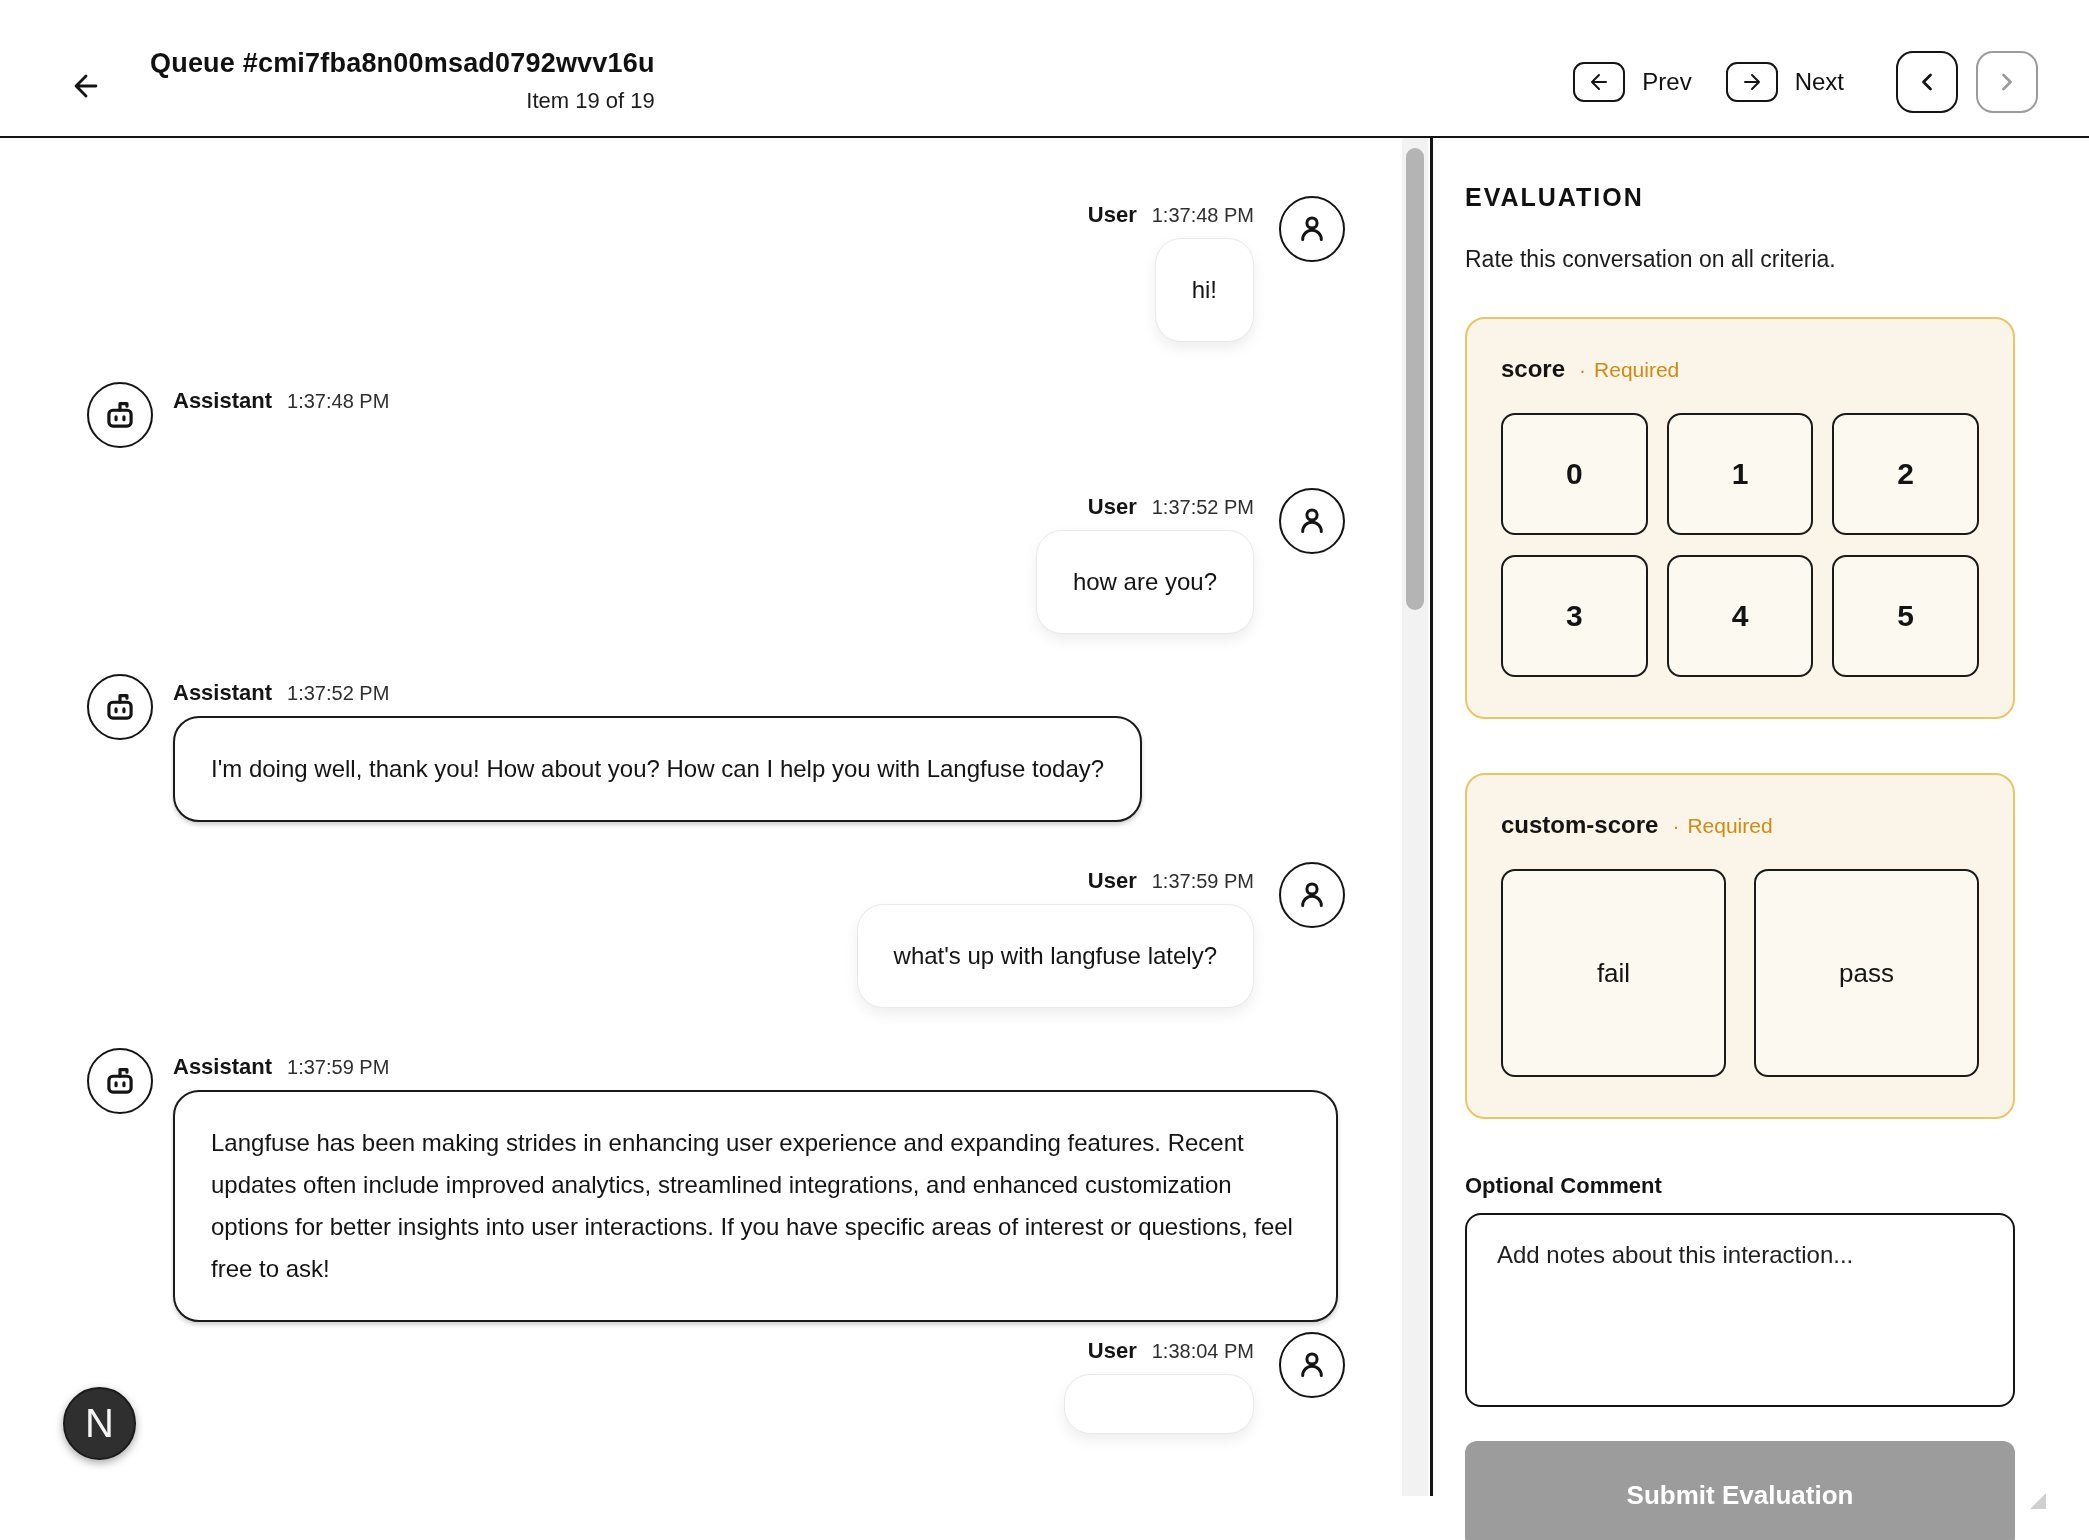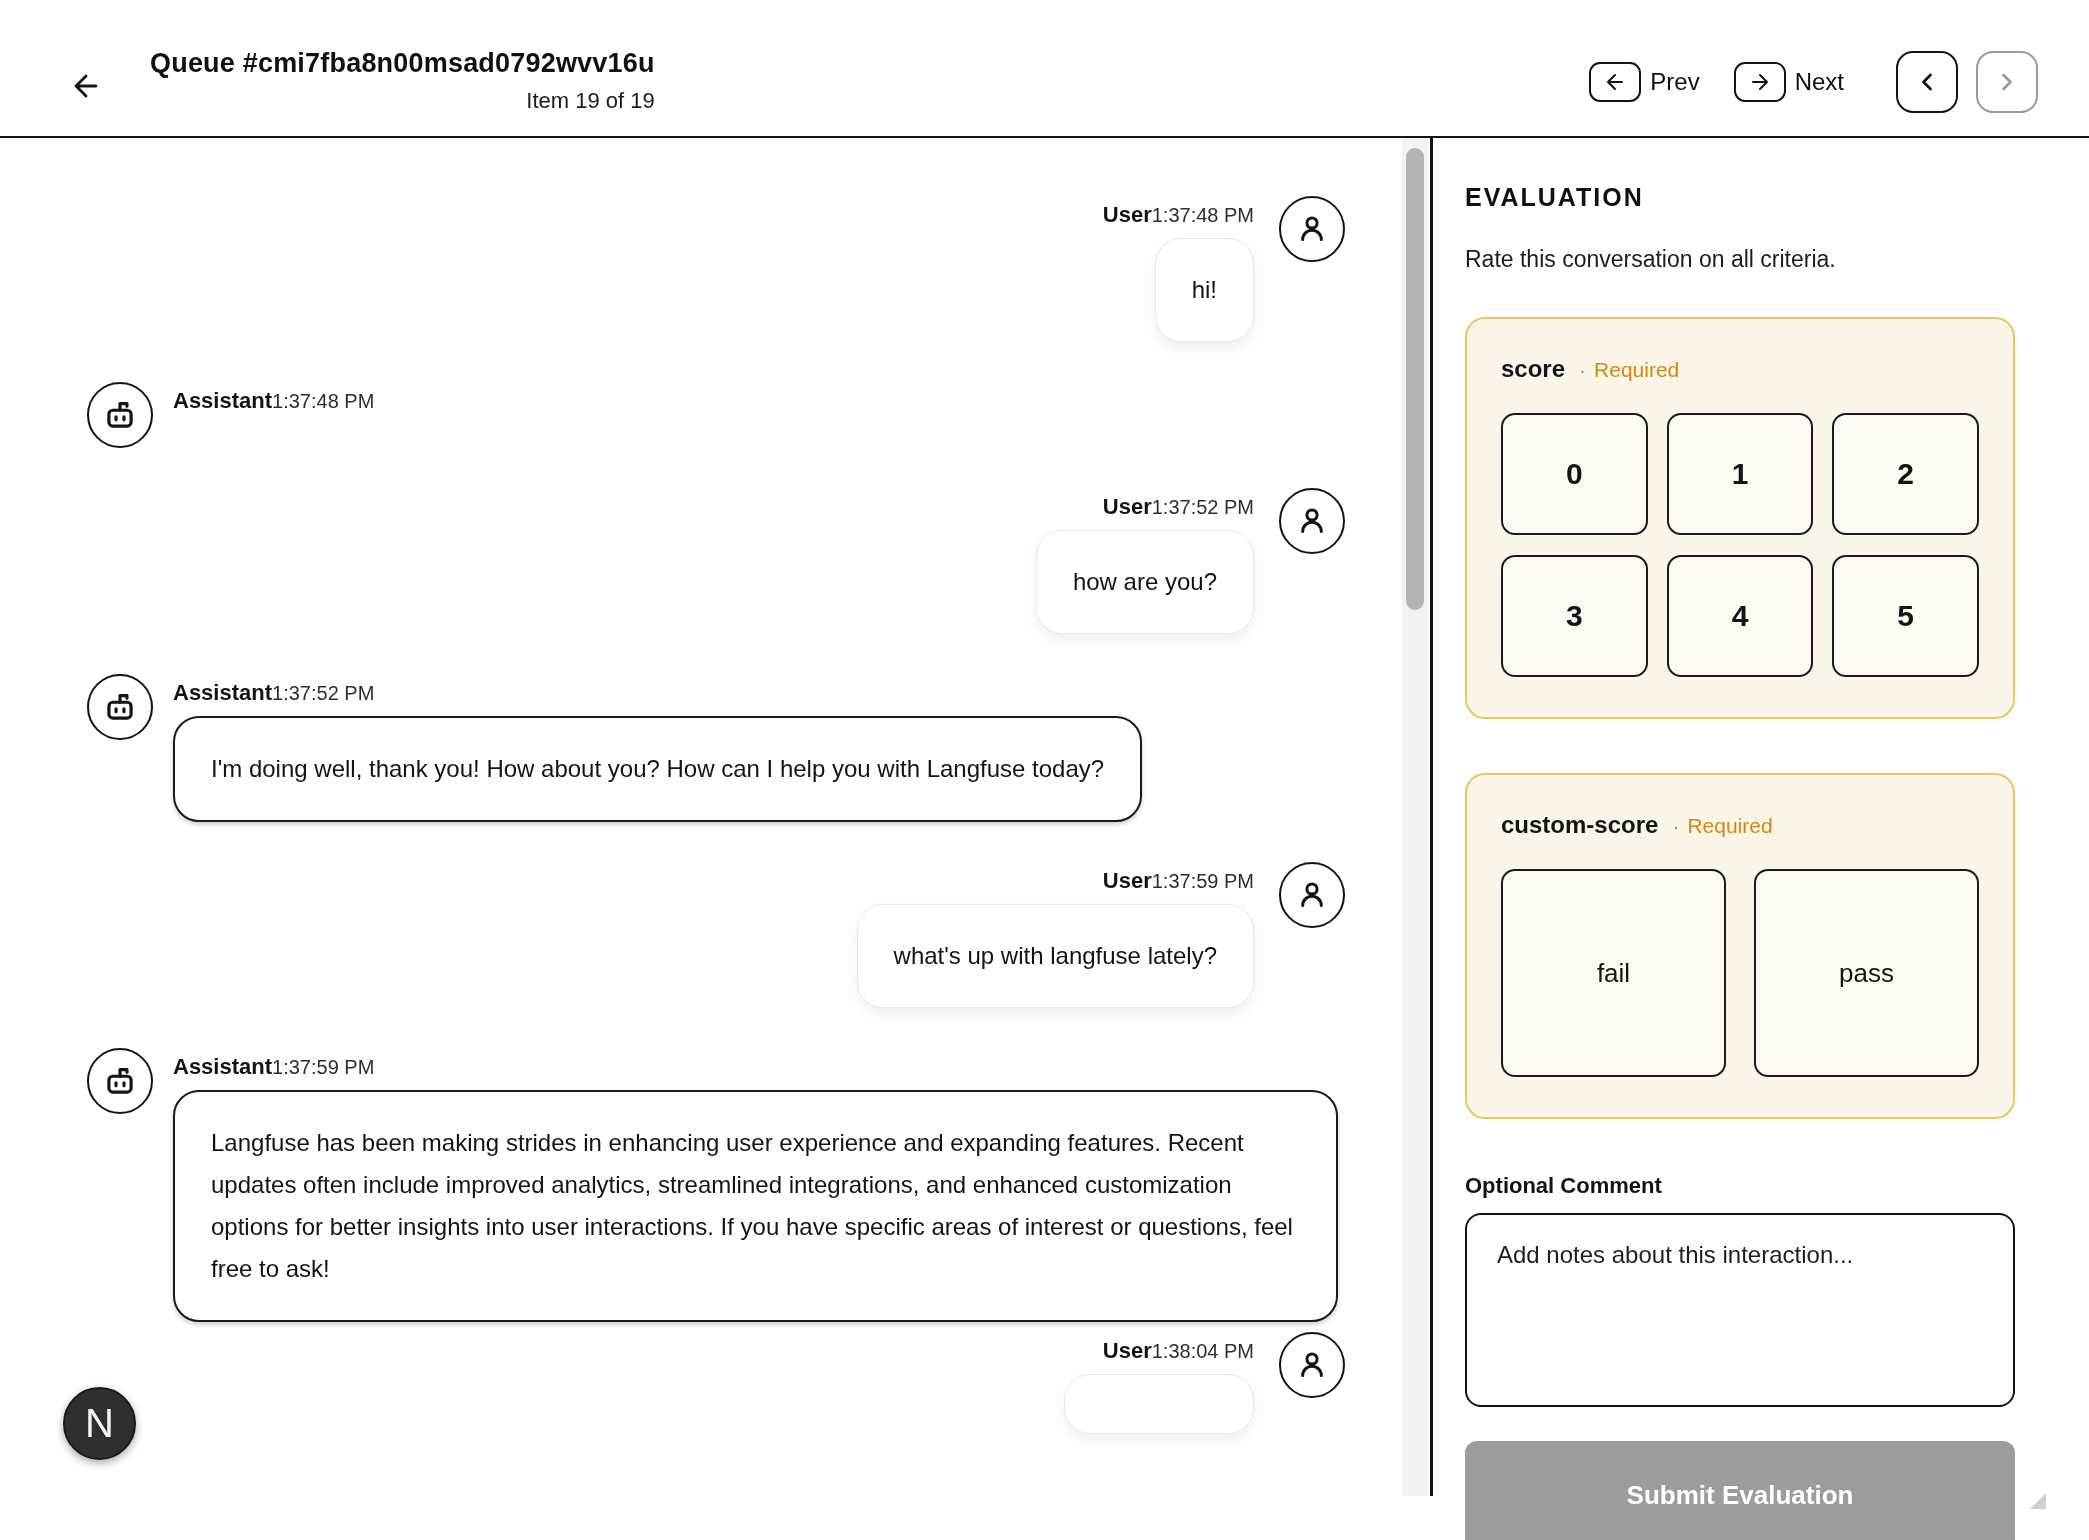--- a/index.html
+++ b/index.html
@@ -13,7 +13,7 @@
   .page-subtitle { margin-top:9px; font-size:22px; font-weight:400; color:#1c1c1c; }
   .hdr-right { position:absolute; right:51px; top:50px; height:64px; display:flex; align-items:center; }
   .nav-sm { width:52px; height:40px; border:2px solid #141414; border-radius:11px; background:#fff; display:flex; align-items:center; justify-content:center; color:#141414; cursor:pointer; flex:none; }
-  .nav-sm-label { font-size:24px; font-weight:500; margin-left:9px; color:#111; }
+  .nav-sm-label { font-size:24px; font-weight:500; margin-left:17px; color:#111; }
   .gap-a { width:34px; flex:none; }
   .gap-b { width:52px; flex:none; }
   .nav-lg { width:62px; height:62px; border:2.5px solid #141414; border-radius:17px; background:#fff; display:flex; align-items:center; justify-content:center; color:#141414; cursor:pointer; flex:none; }

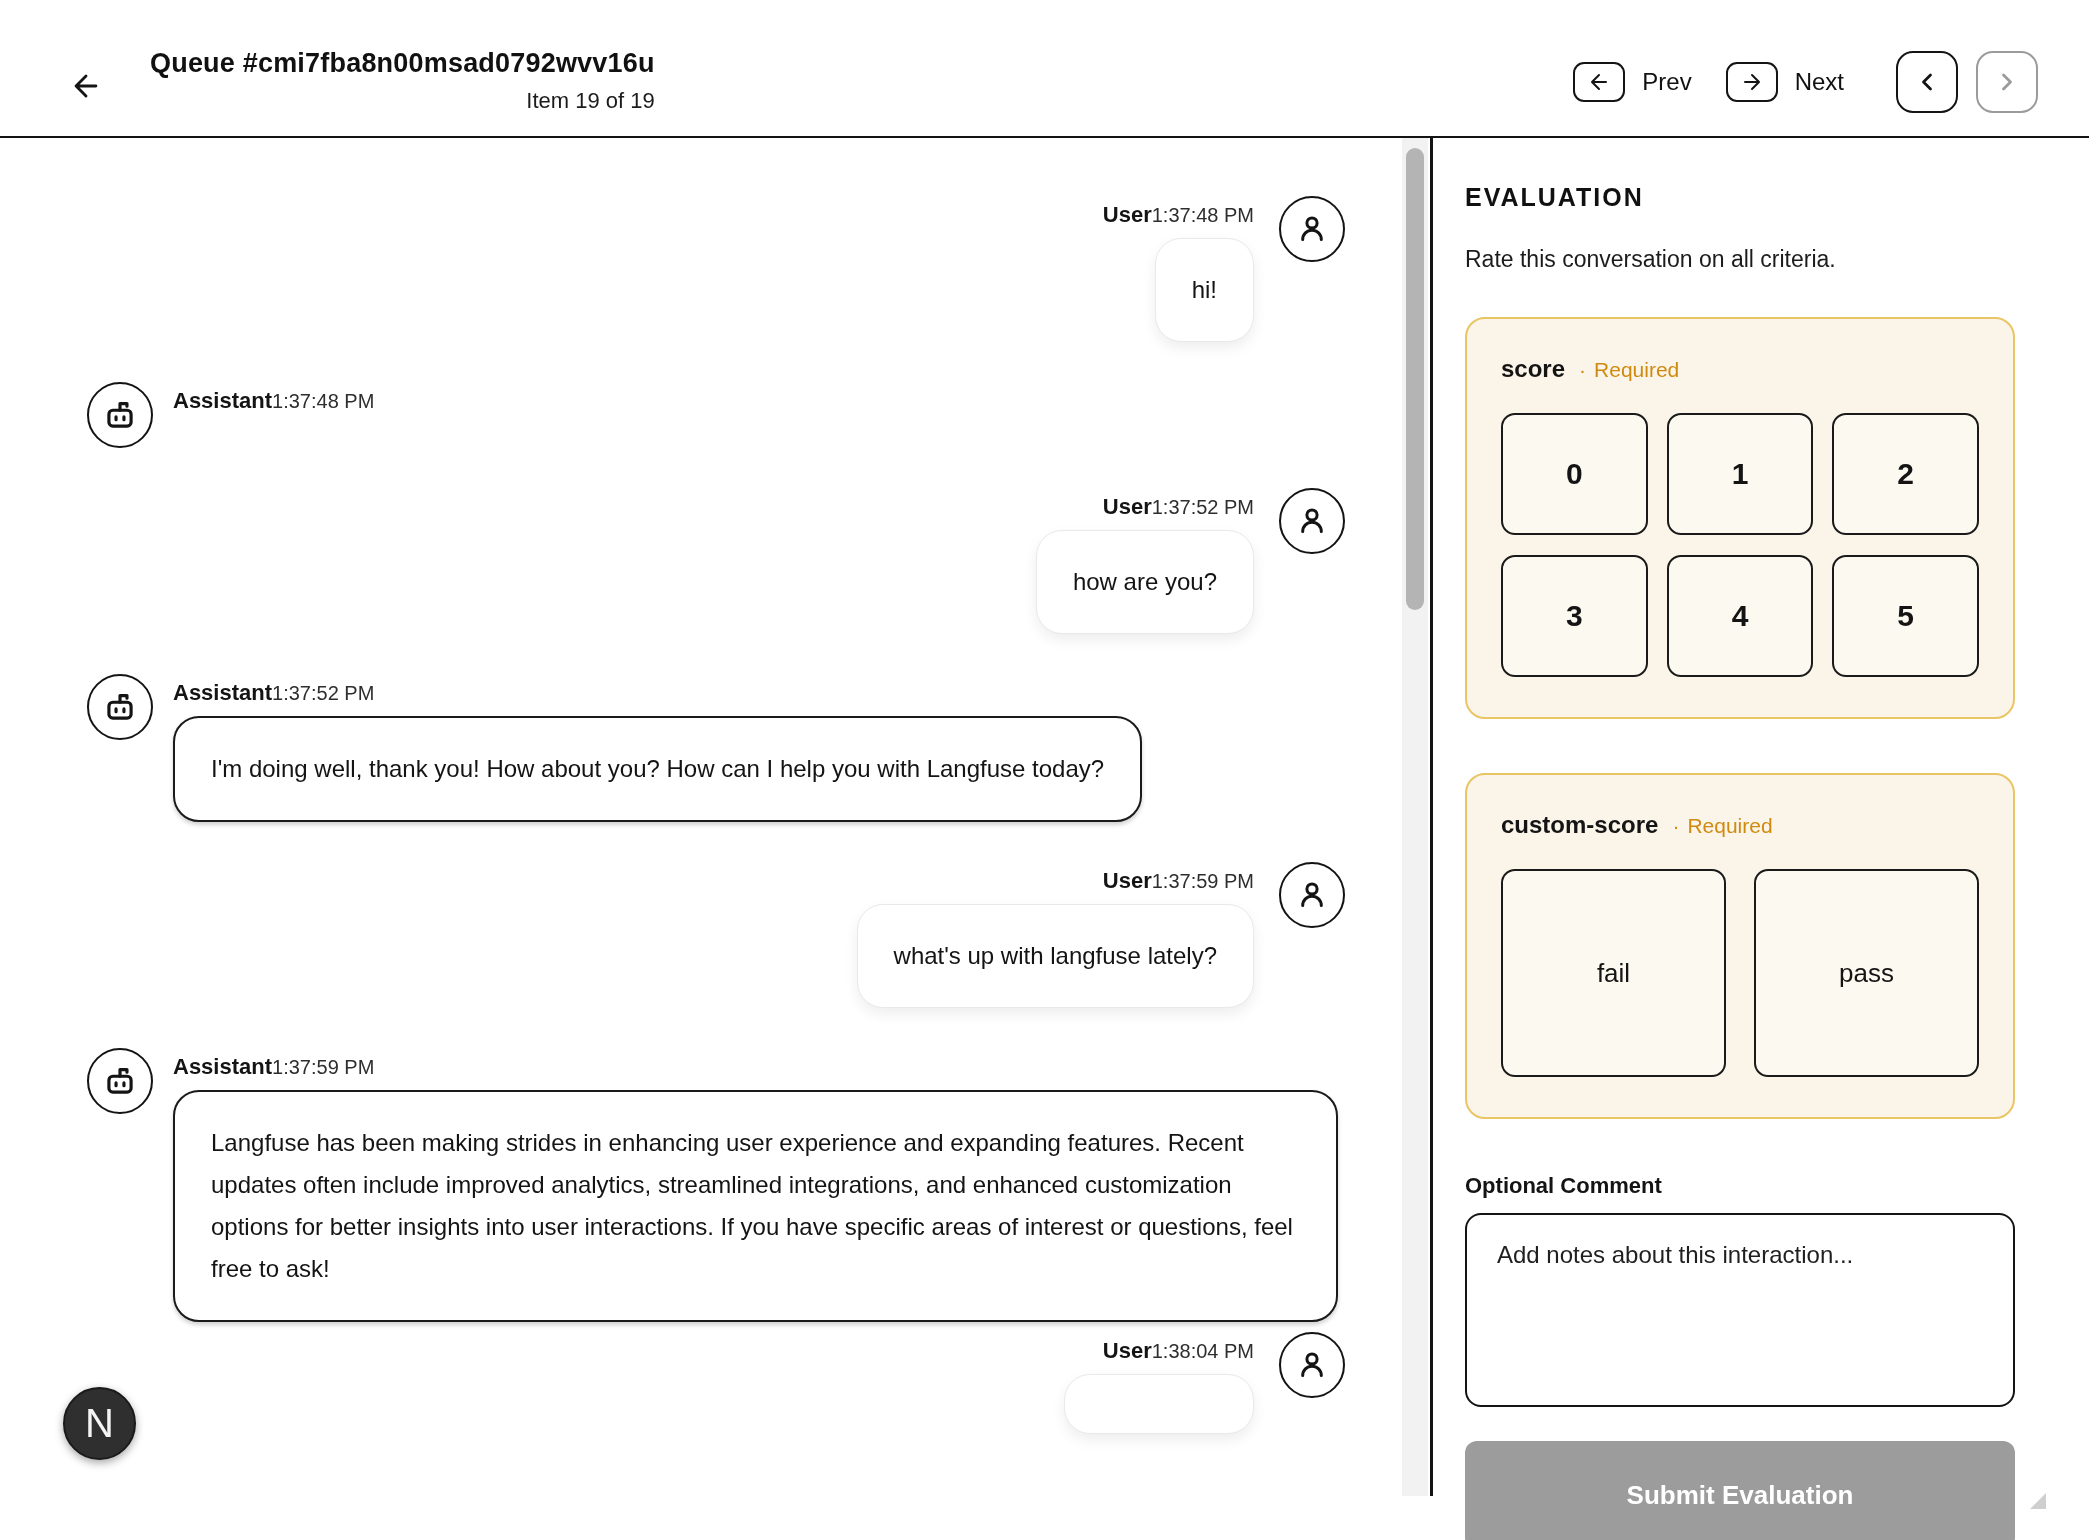--- a/index.html
+++ b/index.html
@@ -31,7 +31,7 @@
   .row.user .avatar { margin-left:25px; }
   .msg-col { display:flex; flex-direction:column; min-width:0; }
   .row.user .msg-col { align-items:flex-end; }
-  .meta { display:flex; align-items:baseline; height:26px; }
+  .meta { display:flex; align-items:baseline; gap:15px; height:26px; }
   .role { font-size:22px; font-weight:700; color:#141414; }
   .time { font-size:20px; font-weight:400; color:#2e2e2e; }
   .bubble { margin-top:10px; background:#fff; border-radius:26px; padding:30px 36px; font-size:24px; line-height:1.75; color:#141414; max-width:1165px; width:max-content; }

